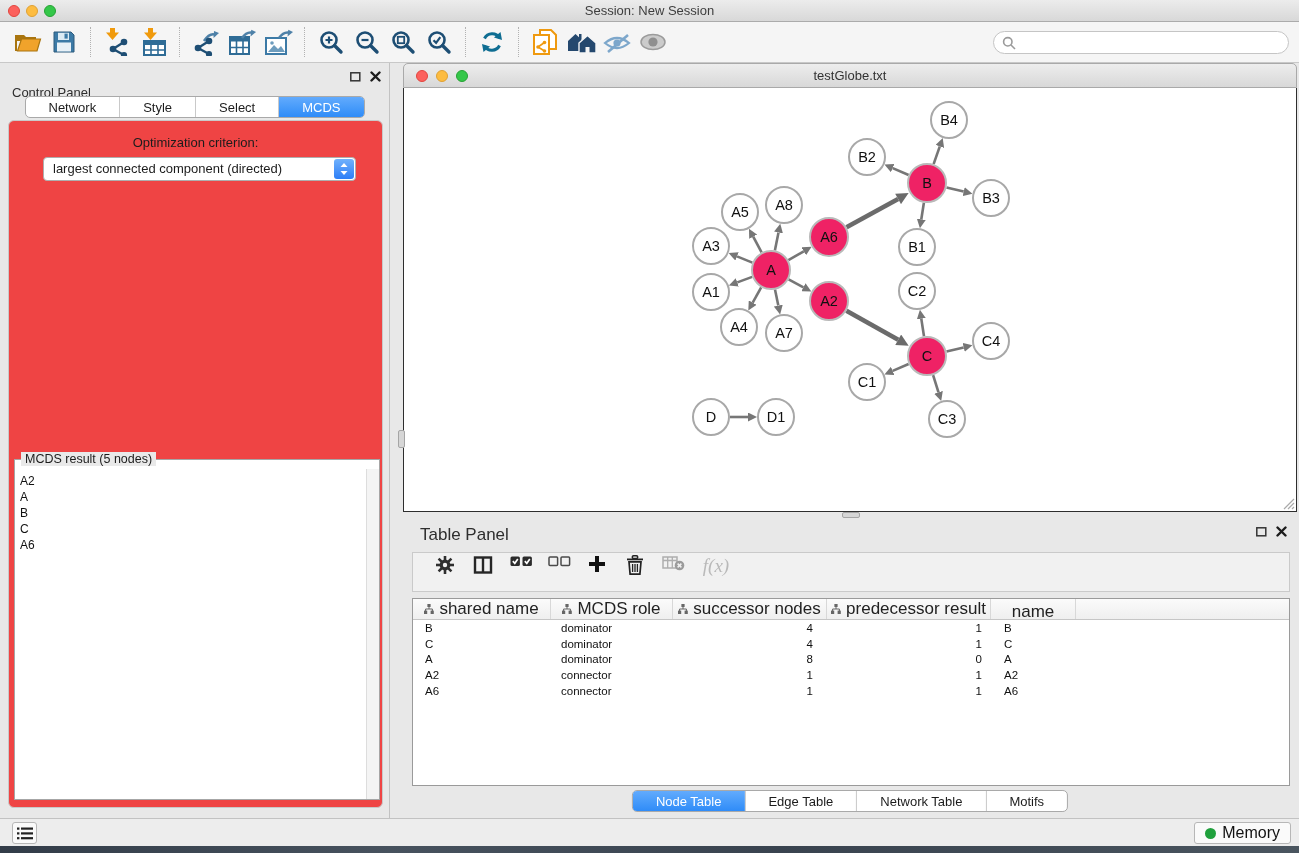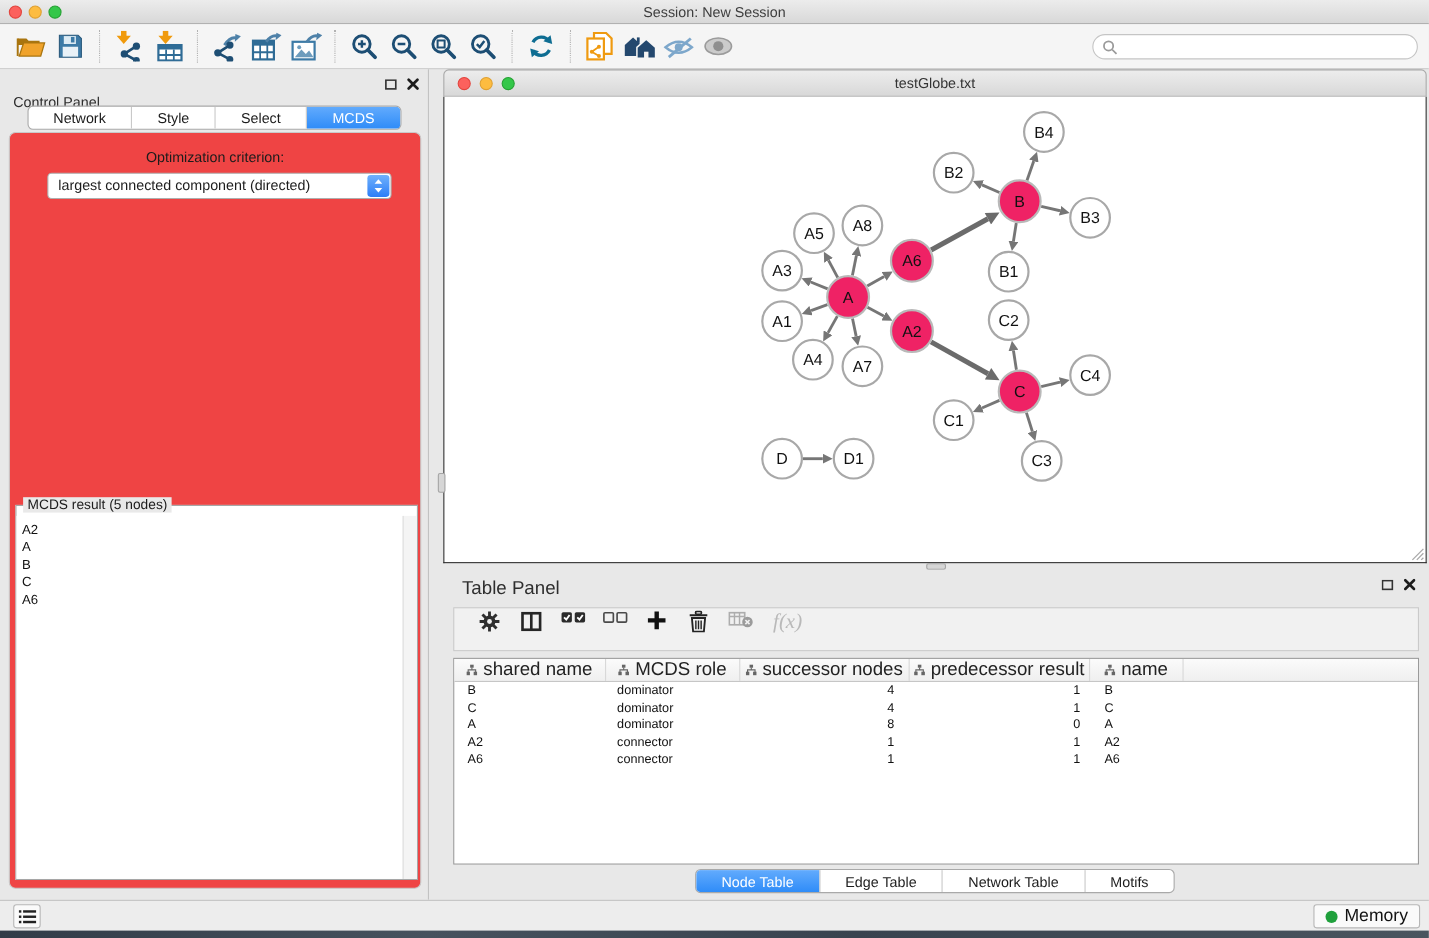--- a/index.html
+++ b/index.html
@@ -533,7 +533,7 @@
           </svg>
           <span>predecessor result</span>
         </div>
-        <div class="th" style="width: 85px;">
+        <div class="th" style="width: 85px; flex-direction: column;">
           <svg width="10" height="10" viewBox="0 0 10 10">
             <path d="M5 2.8 V5 M1.6 7 V5 h6.8 v2" stroke="#666" fill="none"></path>
             <rect x="3.4" y="0" width="3.2" height="3" fill="#666"></rect>

